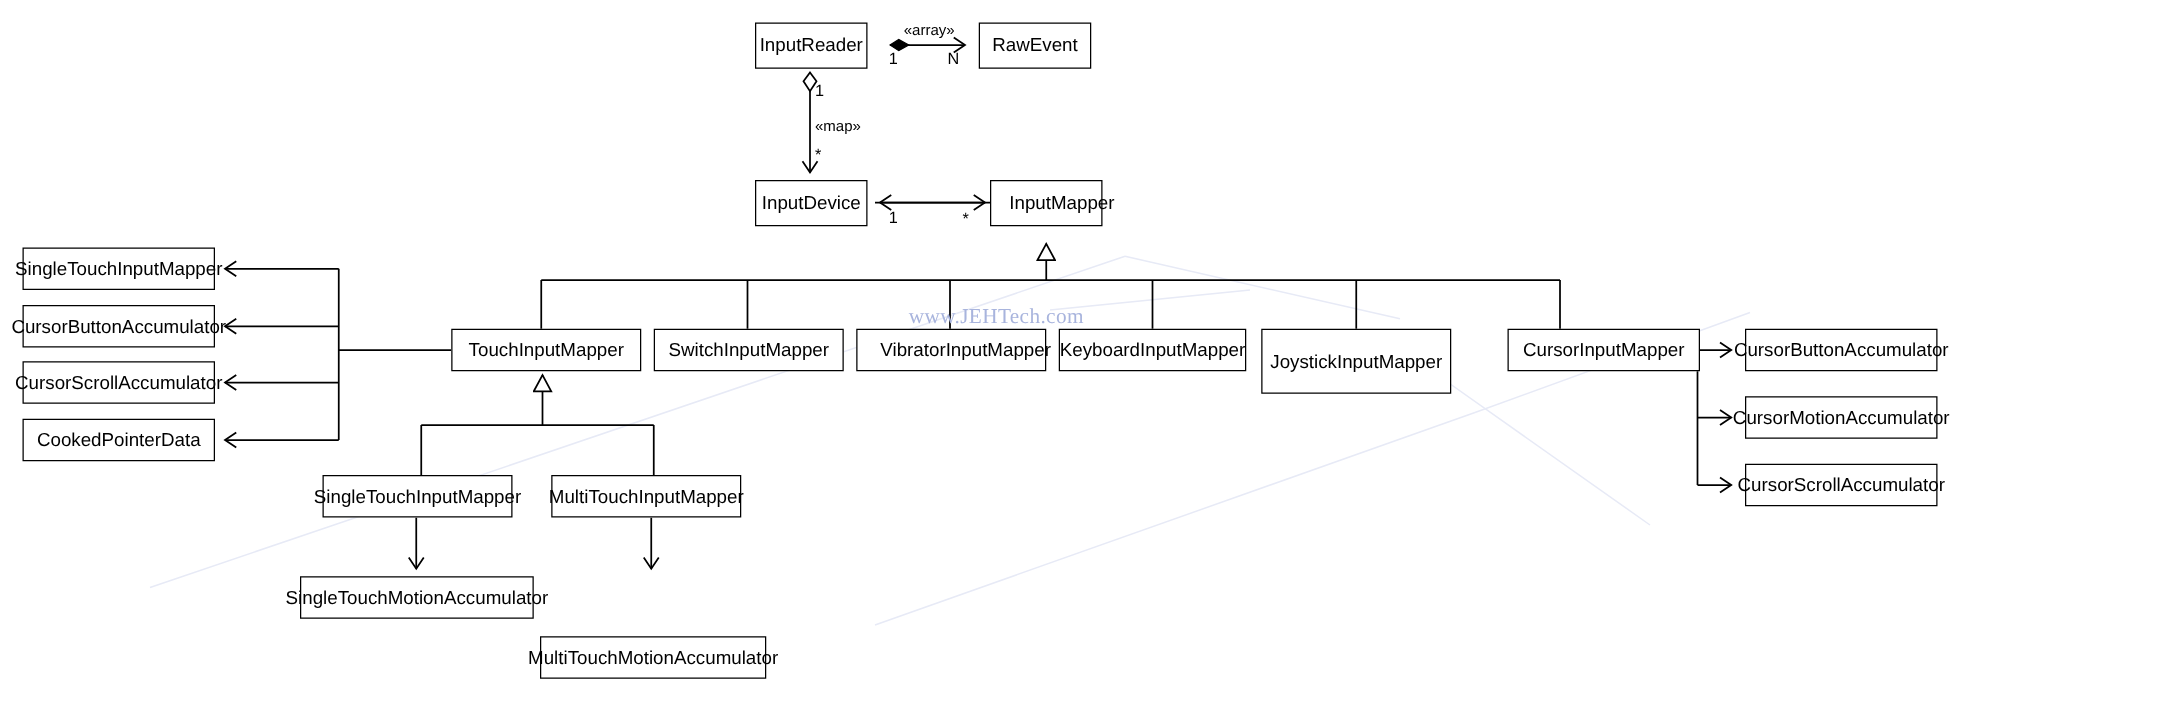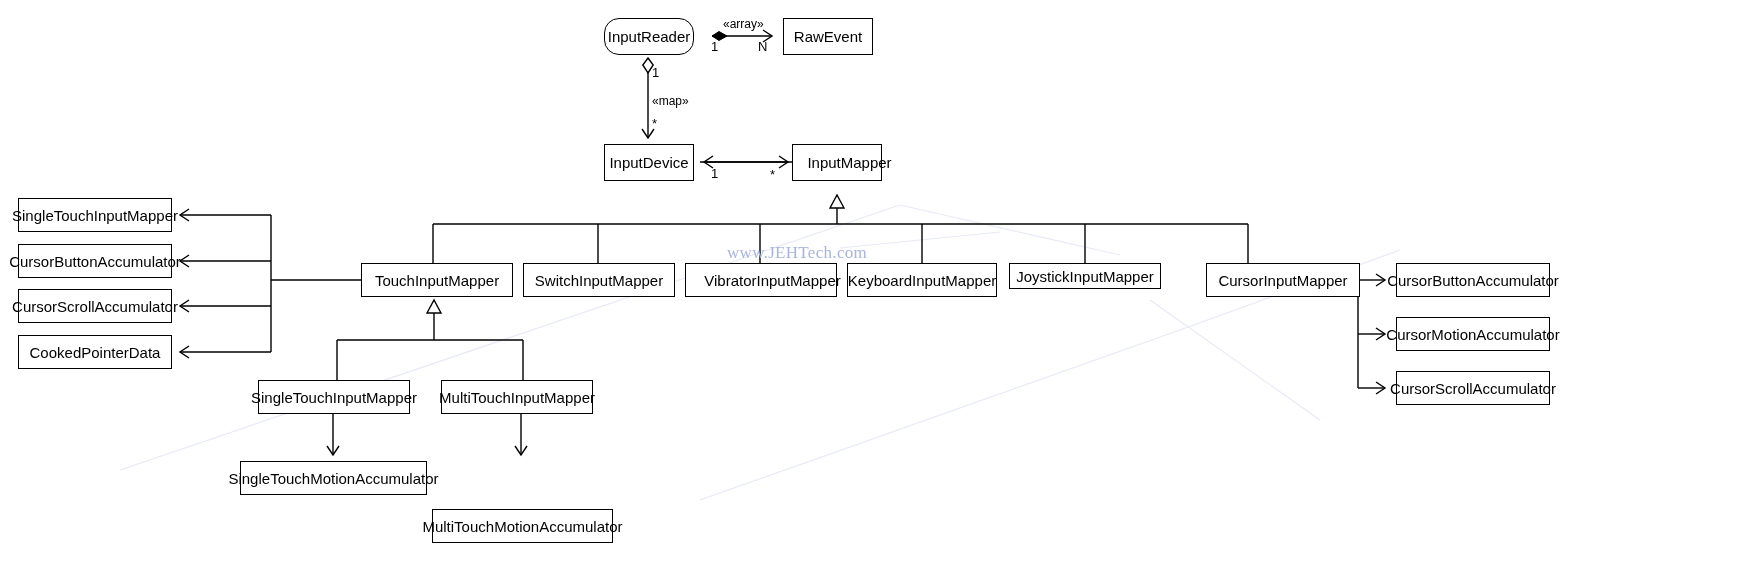--- a/index.html
+++ b/index.html
@@ -136,7 +136,7 @@
     <line x1="1358" y1="388" x2="1385" y2="388" stroke="#000" stroke-width="1.4" marker-end="url(#openArrow)"></line>
   </svg>
 
-  <div class="uml-box" style="left:604px; top:18px; width:90px; height:37px;border-radius:15px;">InputReader</div>
+  <div class="uml-box" style="left:604px; top:18px; width:90px; height:37px;">InputReader</div>
 
   <div class="uml-box" style="left:783px; top:18px; width:90px; height:37px;">RawEvent</div>
 

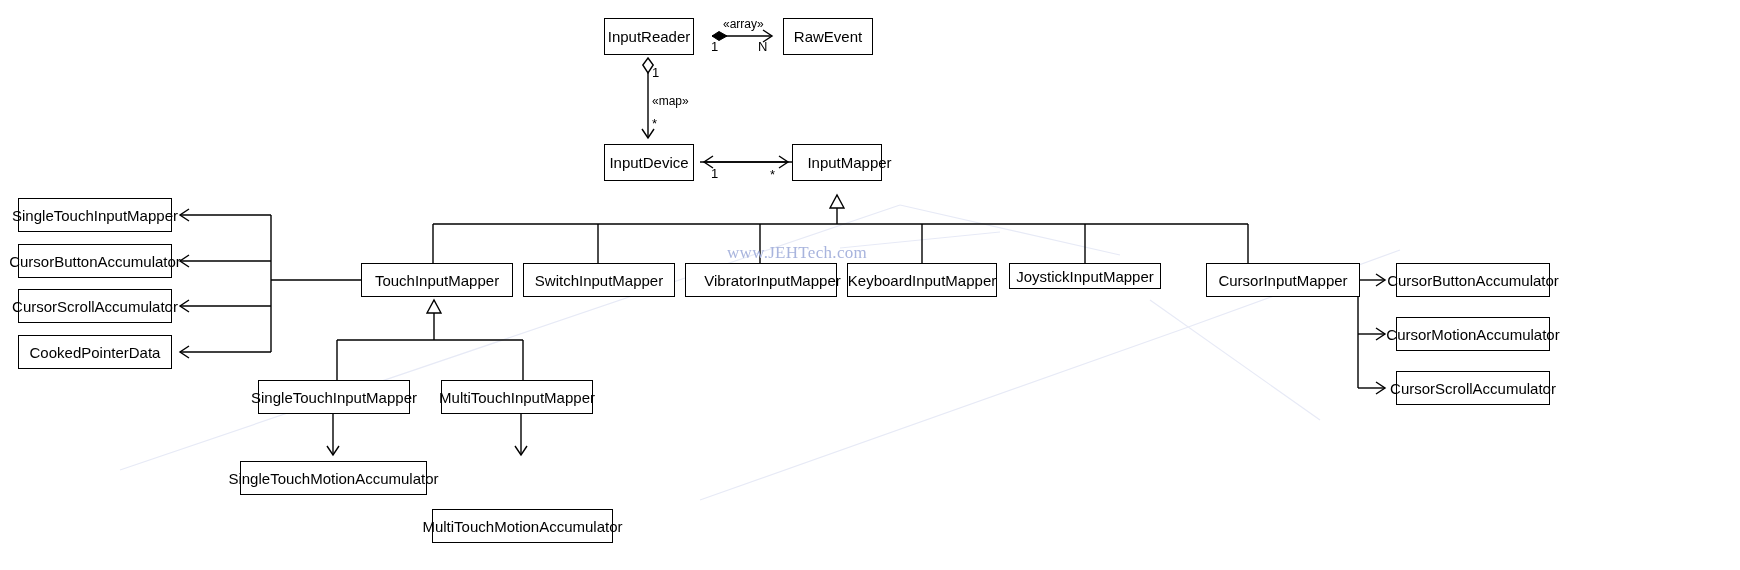--- a/index.html
+++ b/index.html
@@ -152,7 +152,7 @@
 
   <div class="uml-box" style="left:847px; top:263px; width:150px; height:34px;">KeyboardInputMapper</div>
 
-  <div class="uml-box" style="left:1009px; top:263px; width:152px; height:26px;">JoystickInputMapper</div>
+  <div class="uml-box" style="left:1009px; top:263px; width:152px; height:52px;">JoystickInputMapper</div>
 
   <div class="uml-box" style="left:1206px; top:263px; width:154px; height:34px;">CursorInputMapper</div>
 

